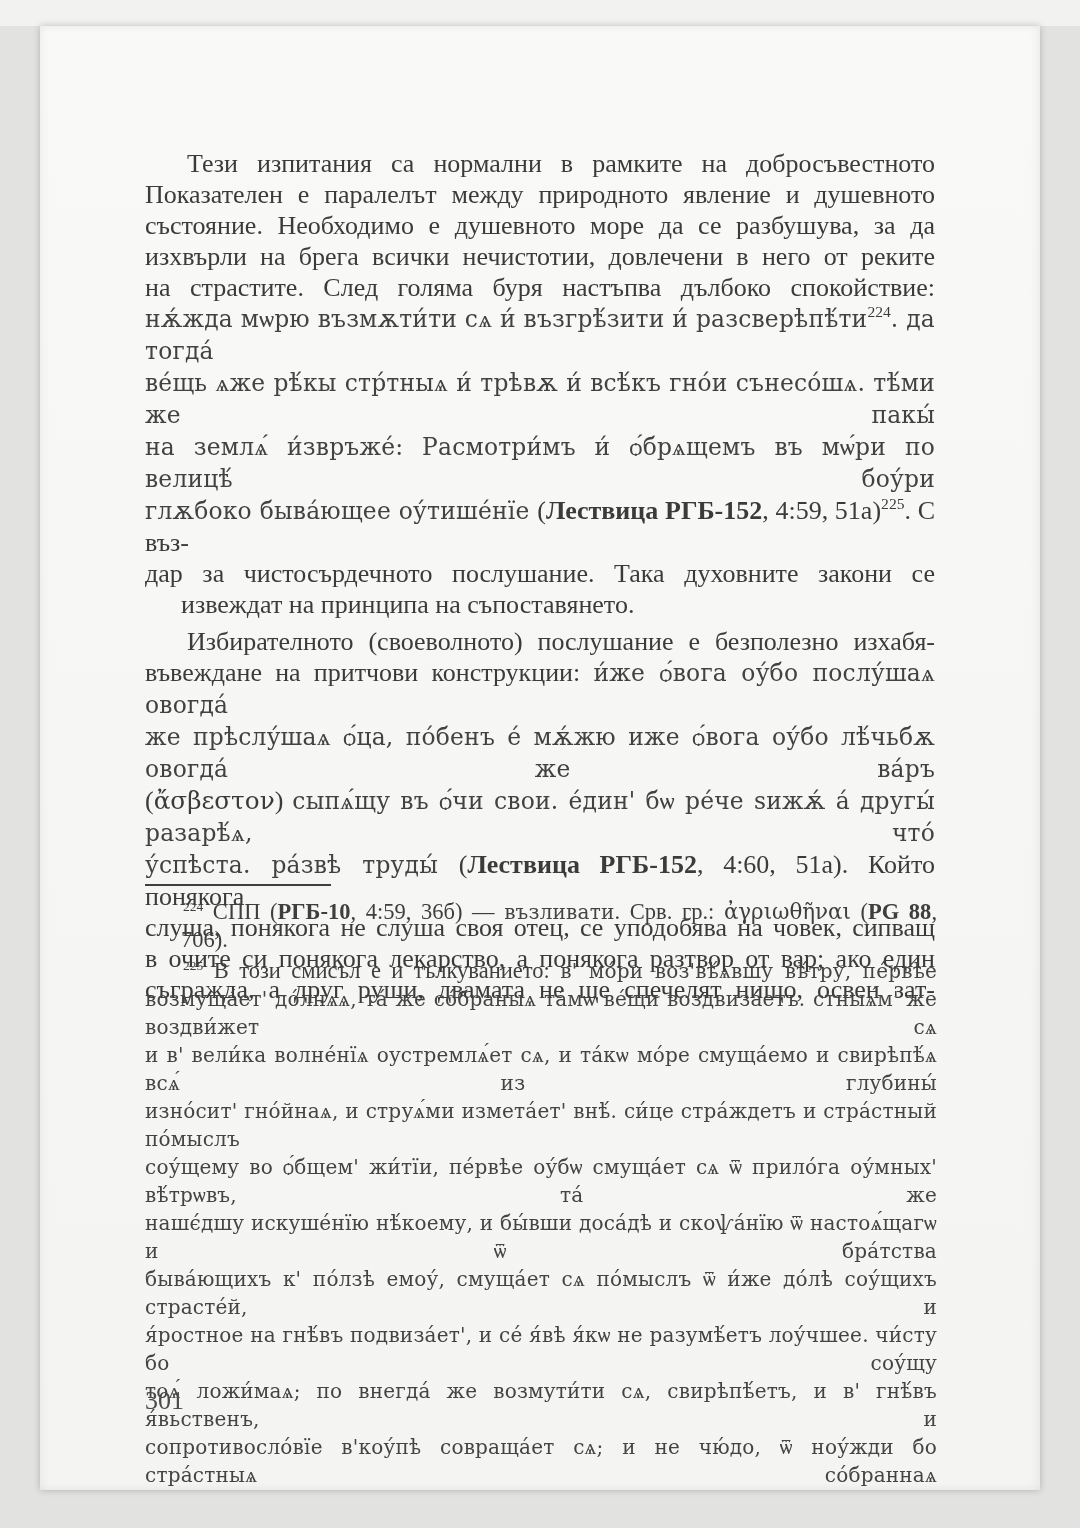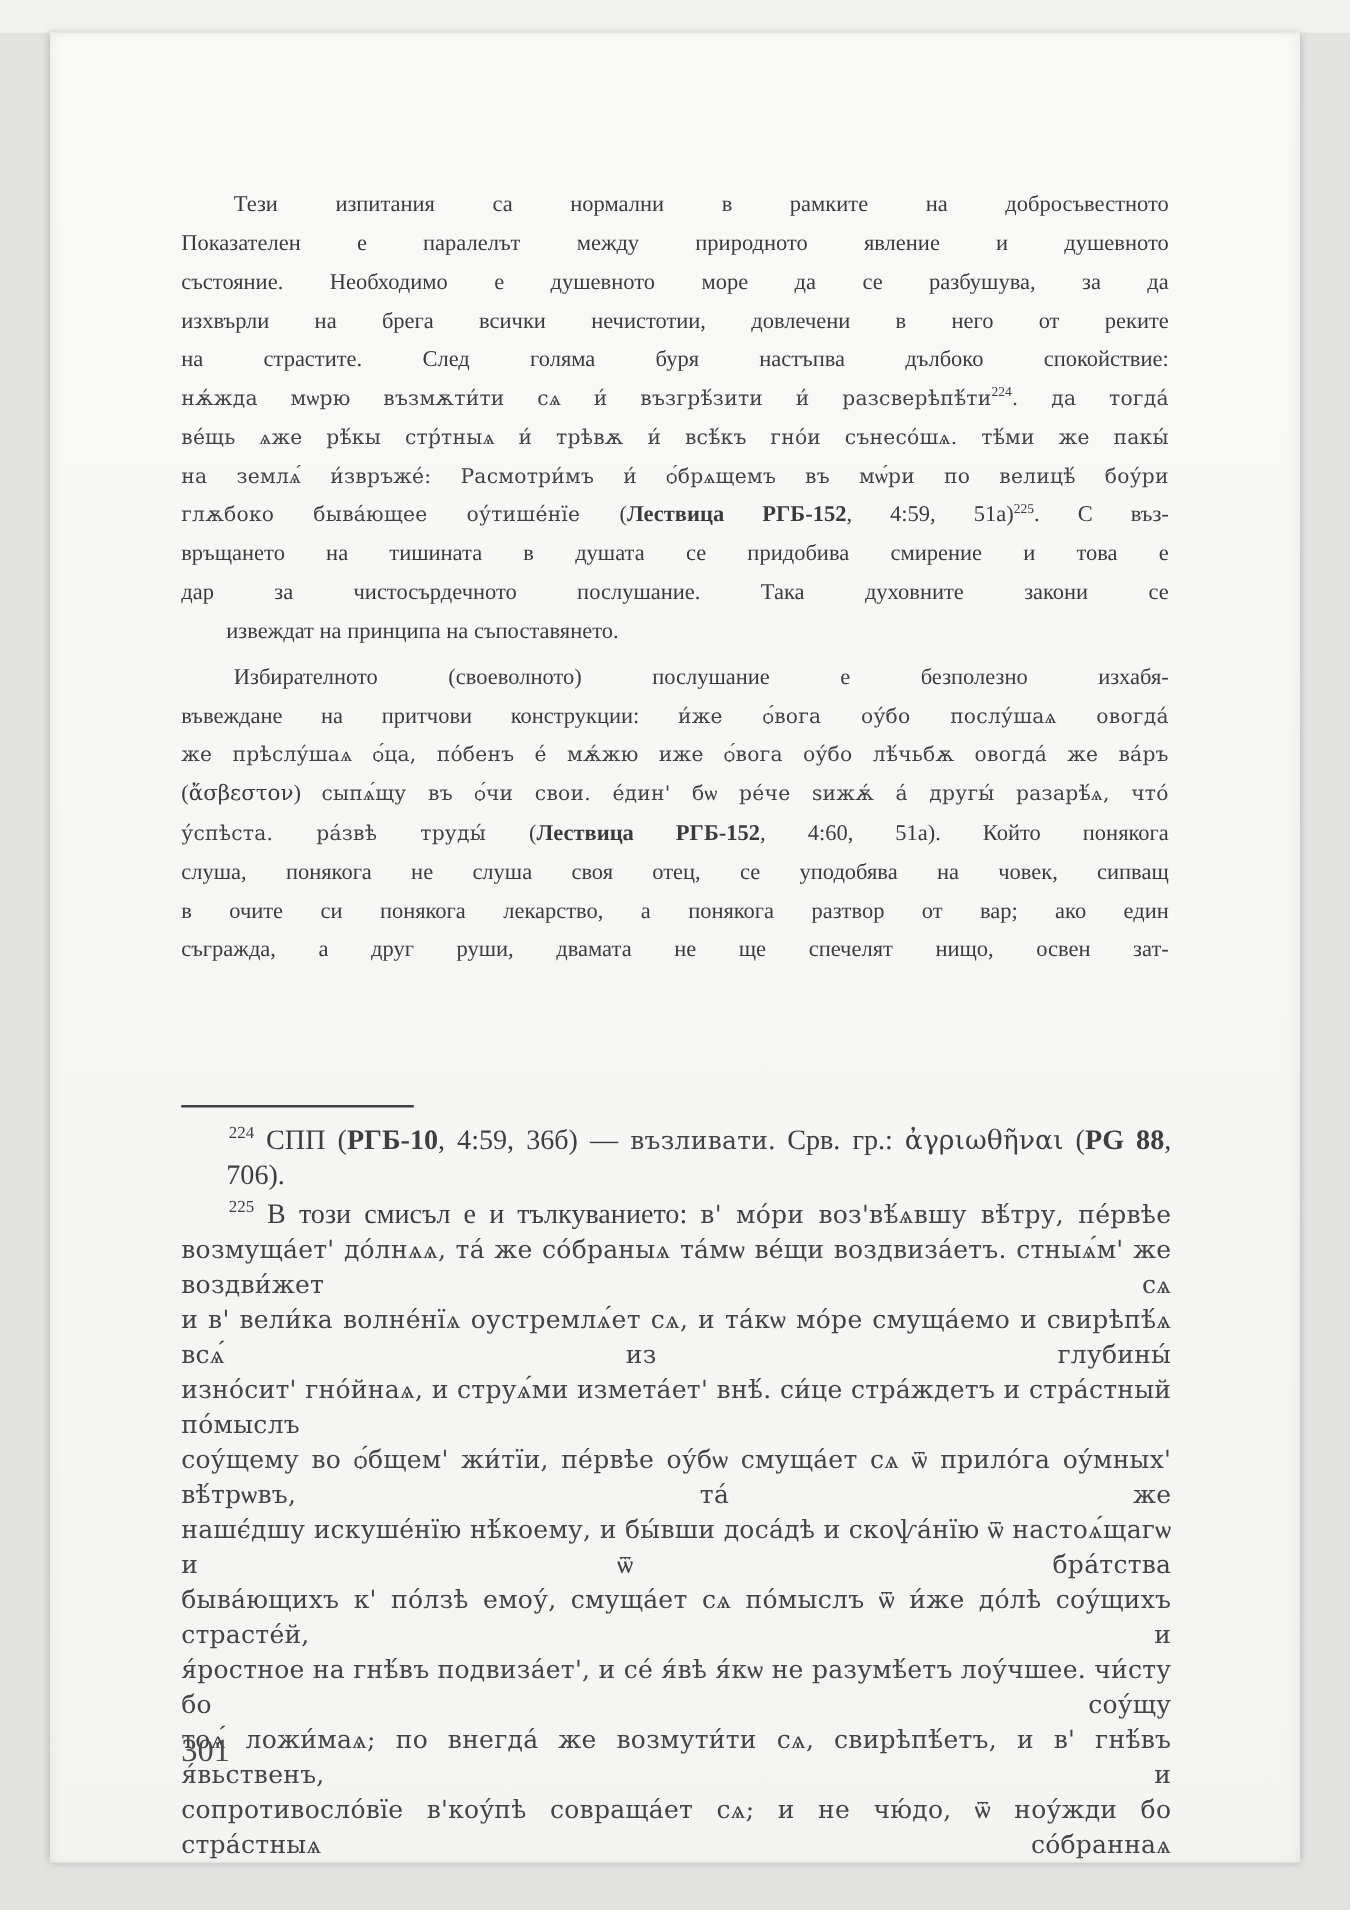--- a/index.html
+++ b/index.html
@@ -18,7 +18,7 @@
   .text-block{
     position:absolute;left:105px;top:122px;width:790px;
     color:#3b3b3b;
-    font-size:18px;line-height:31px;
+    font-size:26px;line-height:31px;
   }
   .para{margin:0;}
   .para + .para{margin-top:6px;}

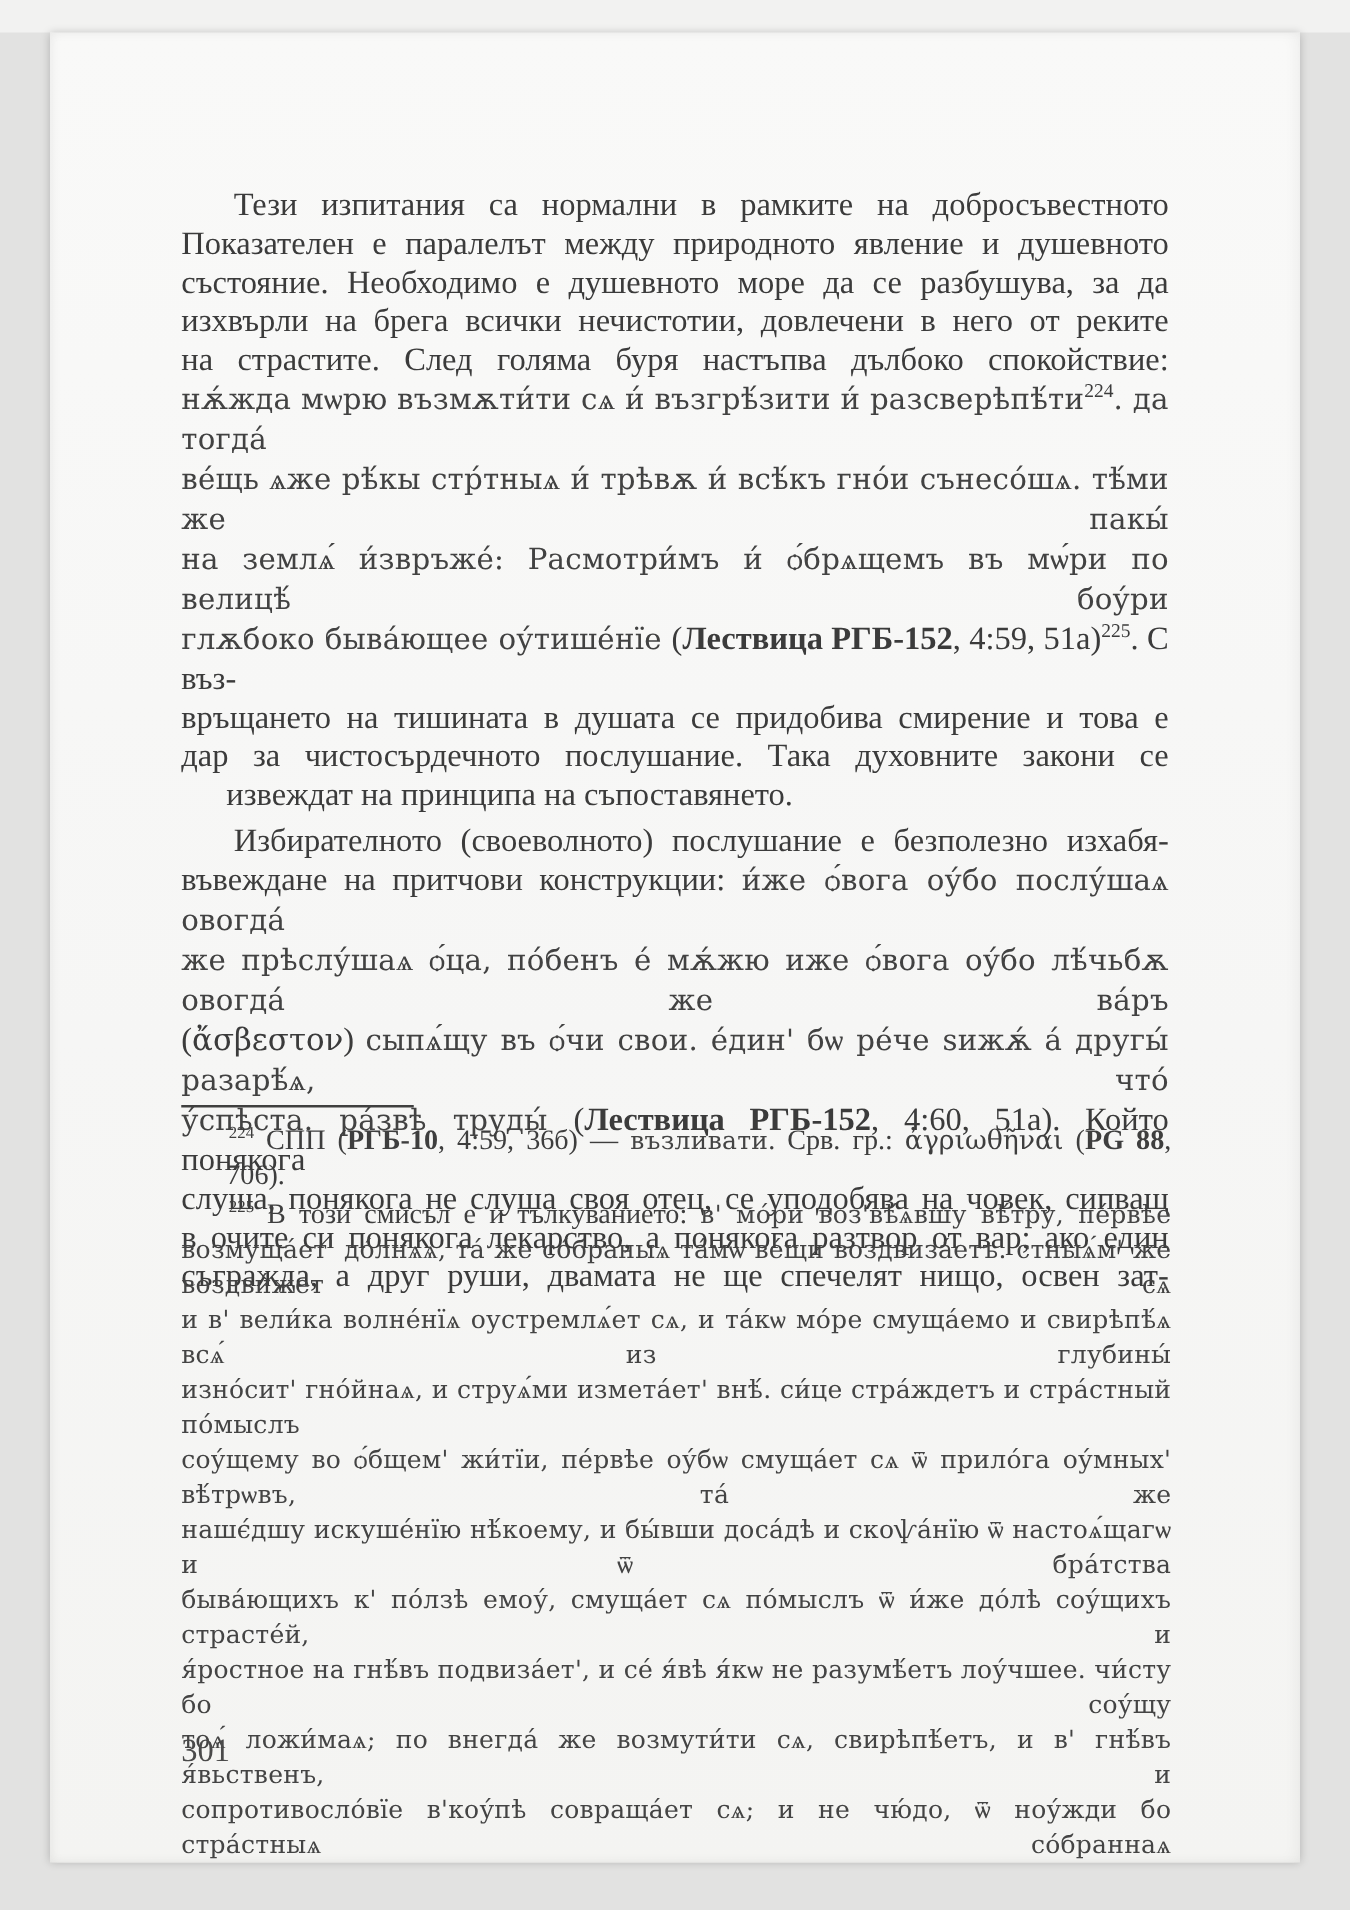--- a/index.html
+++ b/index.html
@@ -73,7 +73,6 @@
         <div class="line"><span class="cs">ве́щь ѧже рѣ́кы стр́тныѧ и́ трѣвѫ и́ всѣ́къ гно́и сънесо́шѧ. тѣ́ми же пакы́</span></div>
         <div class="line"><span class="cs">на землѧ́ и́звръже́: Расмотри́мъ и́ ѻ́брѧщемъ въ мѡ́ри по велицѣ́ боу́ри</span></div>
         <div class="line"><span class="cs">глѫбоко быва́ющее оу́тише́нїе </span><span>(</span><span class="b">Лествица РГБ-152</span><span>, 4:59, 51а)</span><span class="sup">225</span><span>. С въз-</span></div>
-        <div class="line"><span>връщането на тишината в душата се придобива смирение и това е</span></div>
         <div class="line"><span>дар за чистосърдечното послушание. Така духовните закони се</span></div>
         <div class="line no-j"><span>извеждат на принципа на съпоставянето.</span></div>
       </div>

